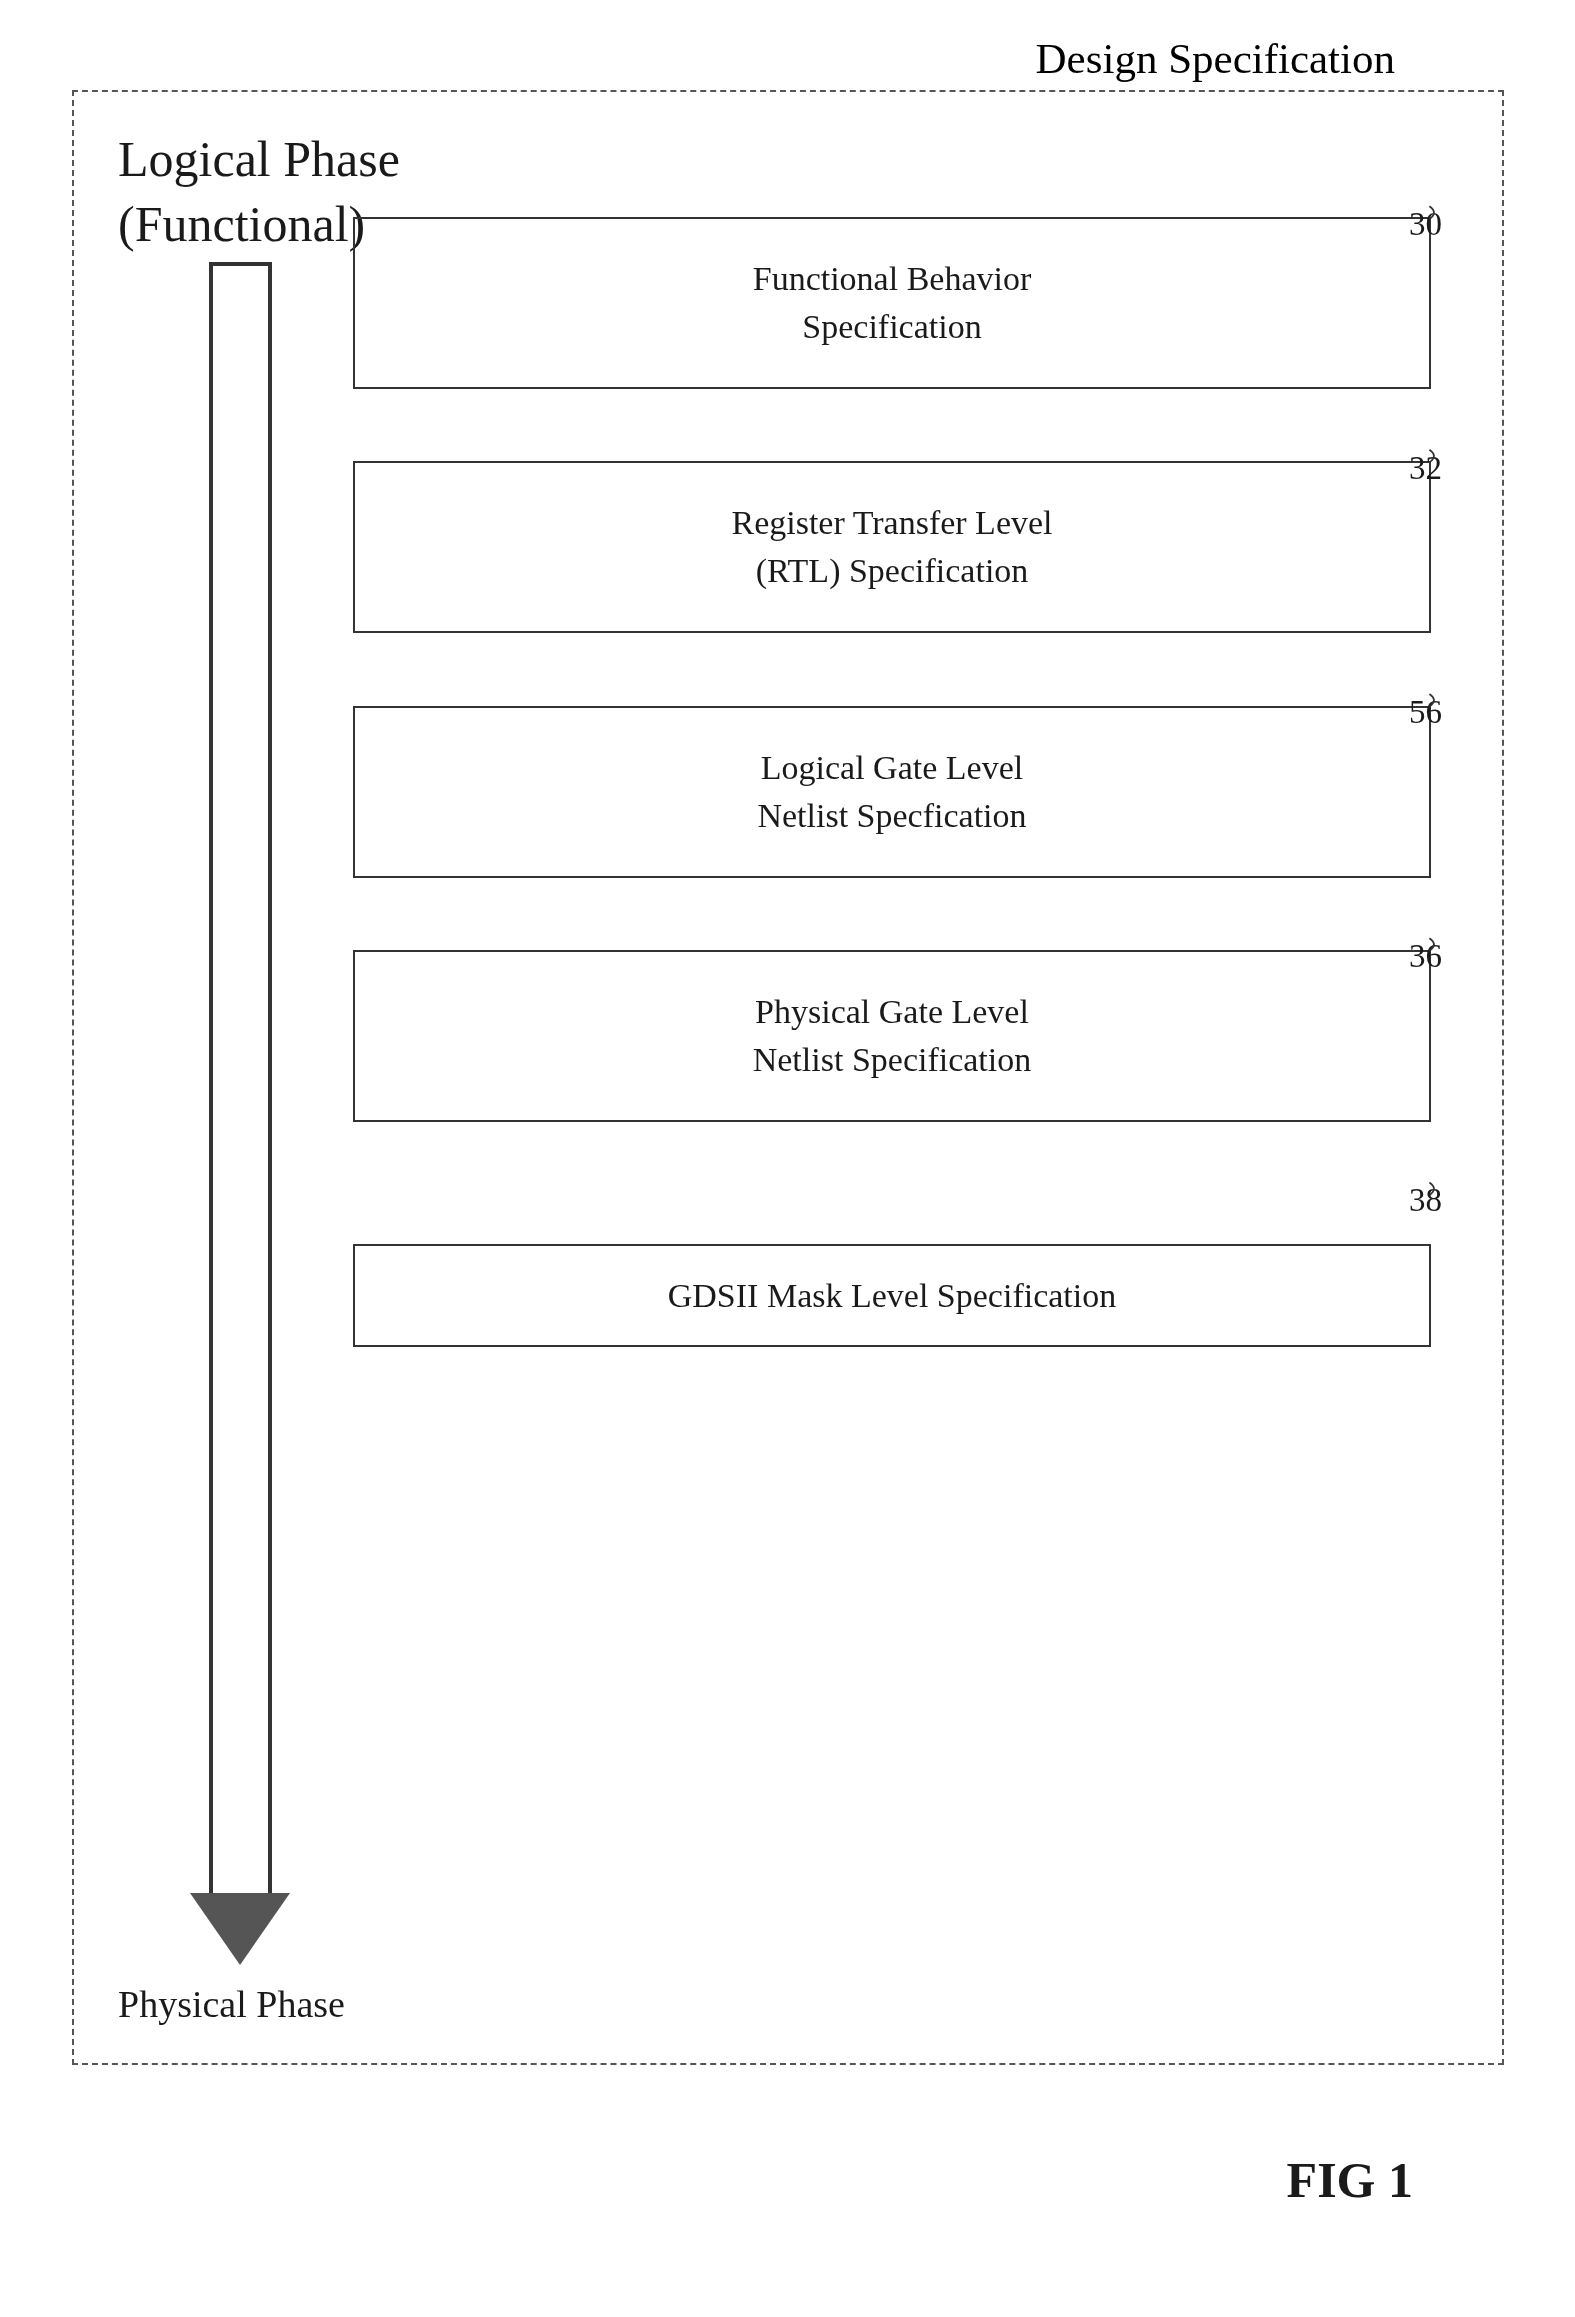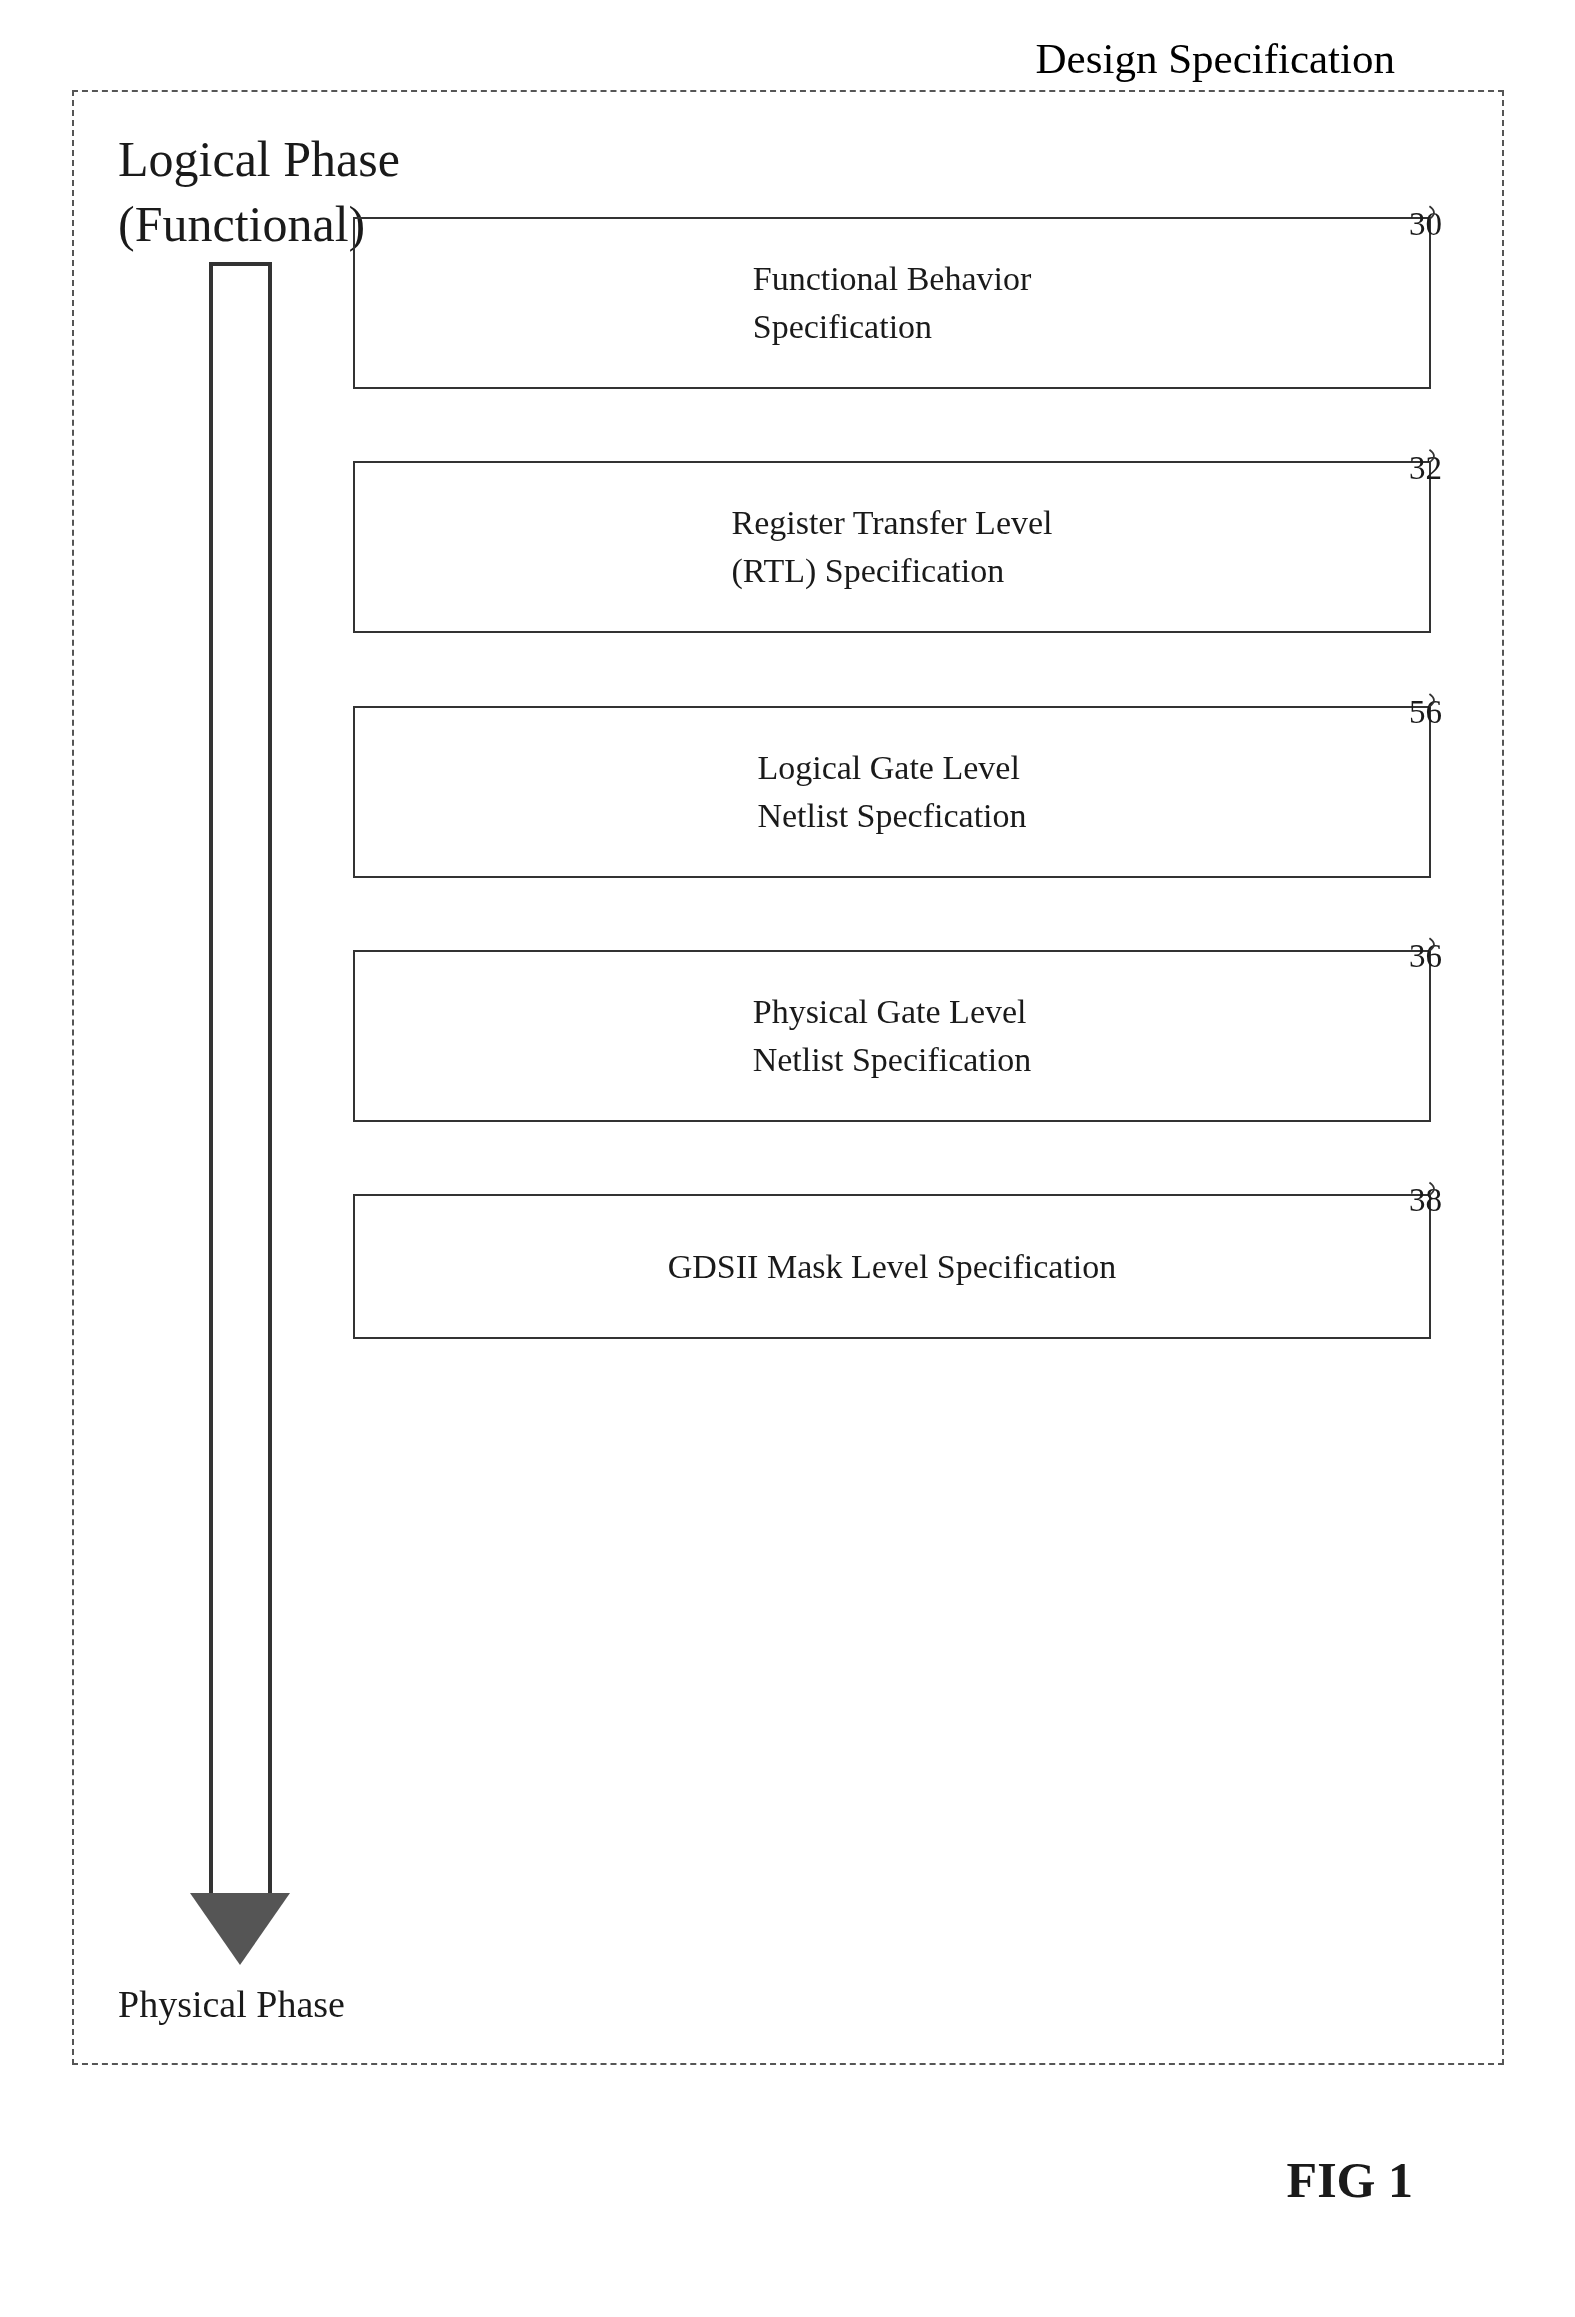--- a/index.html
+++ b/index.html
@@ -87,6 +87,7 @@
       display: flex;
       align-items: center;
       justify-content: center;
+      text-align: center;
       font-size: 34px;
       color: #1a1a1a;
       line-height: 1.4;

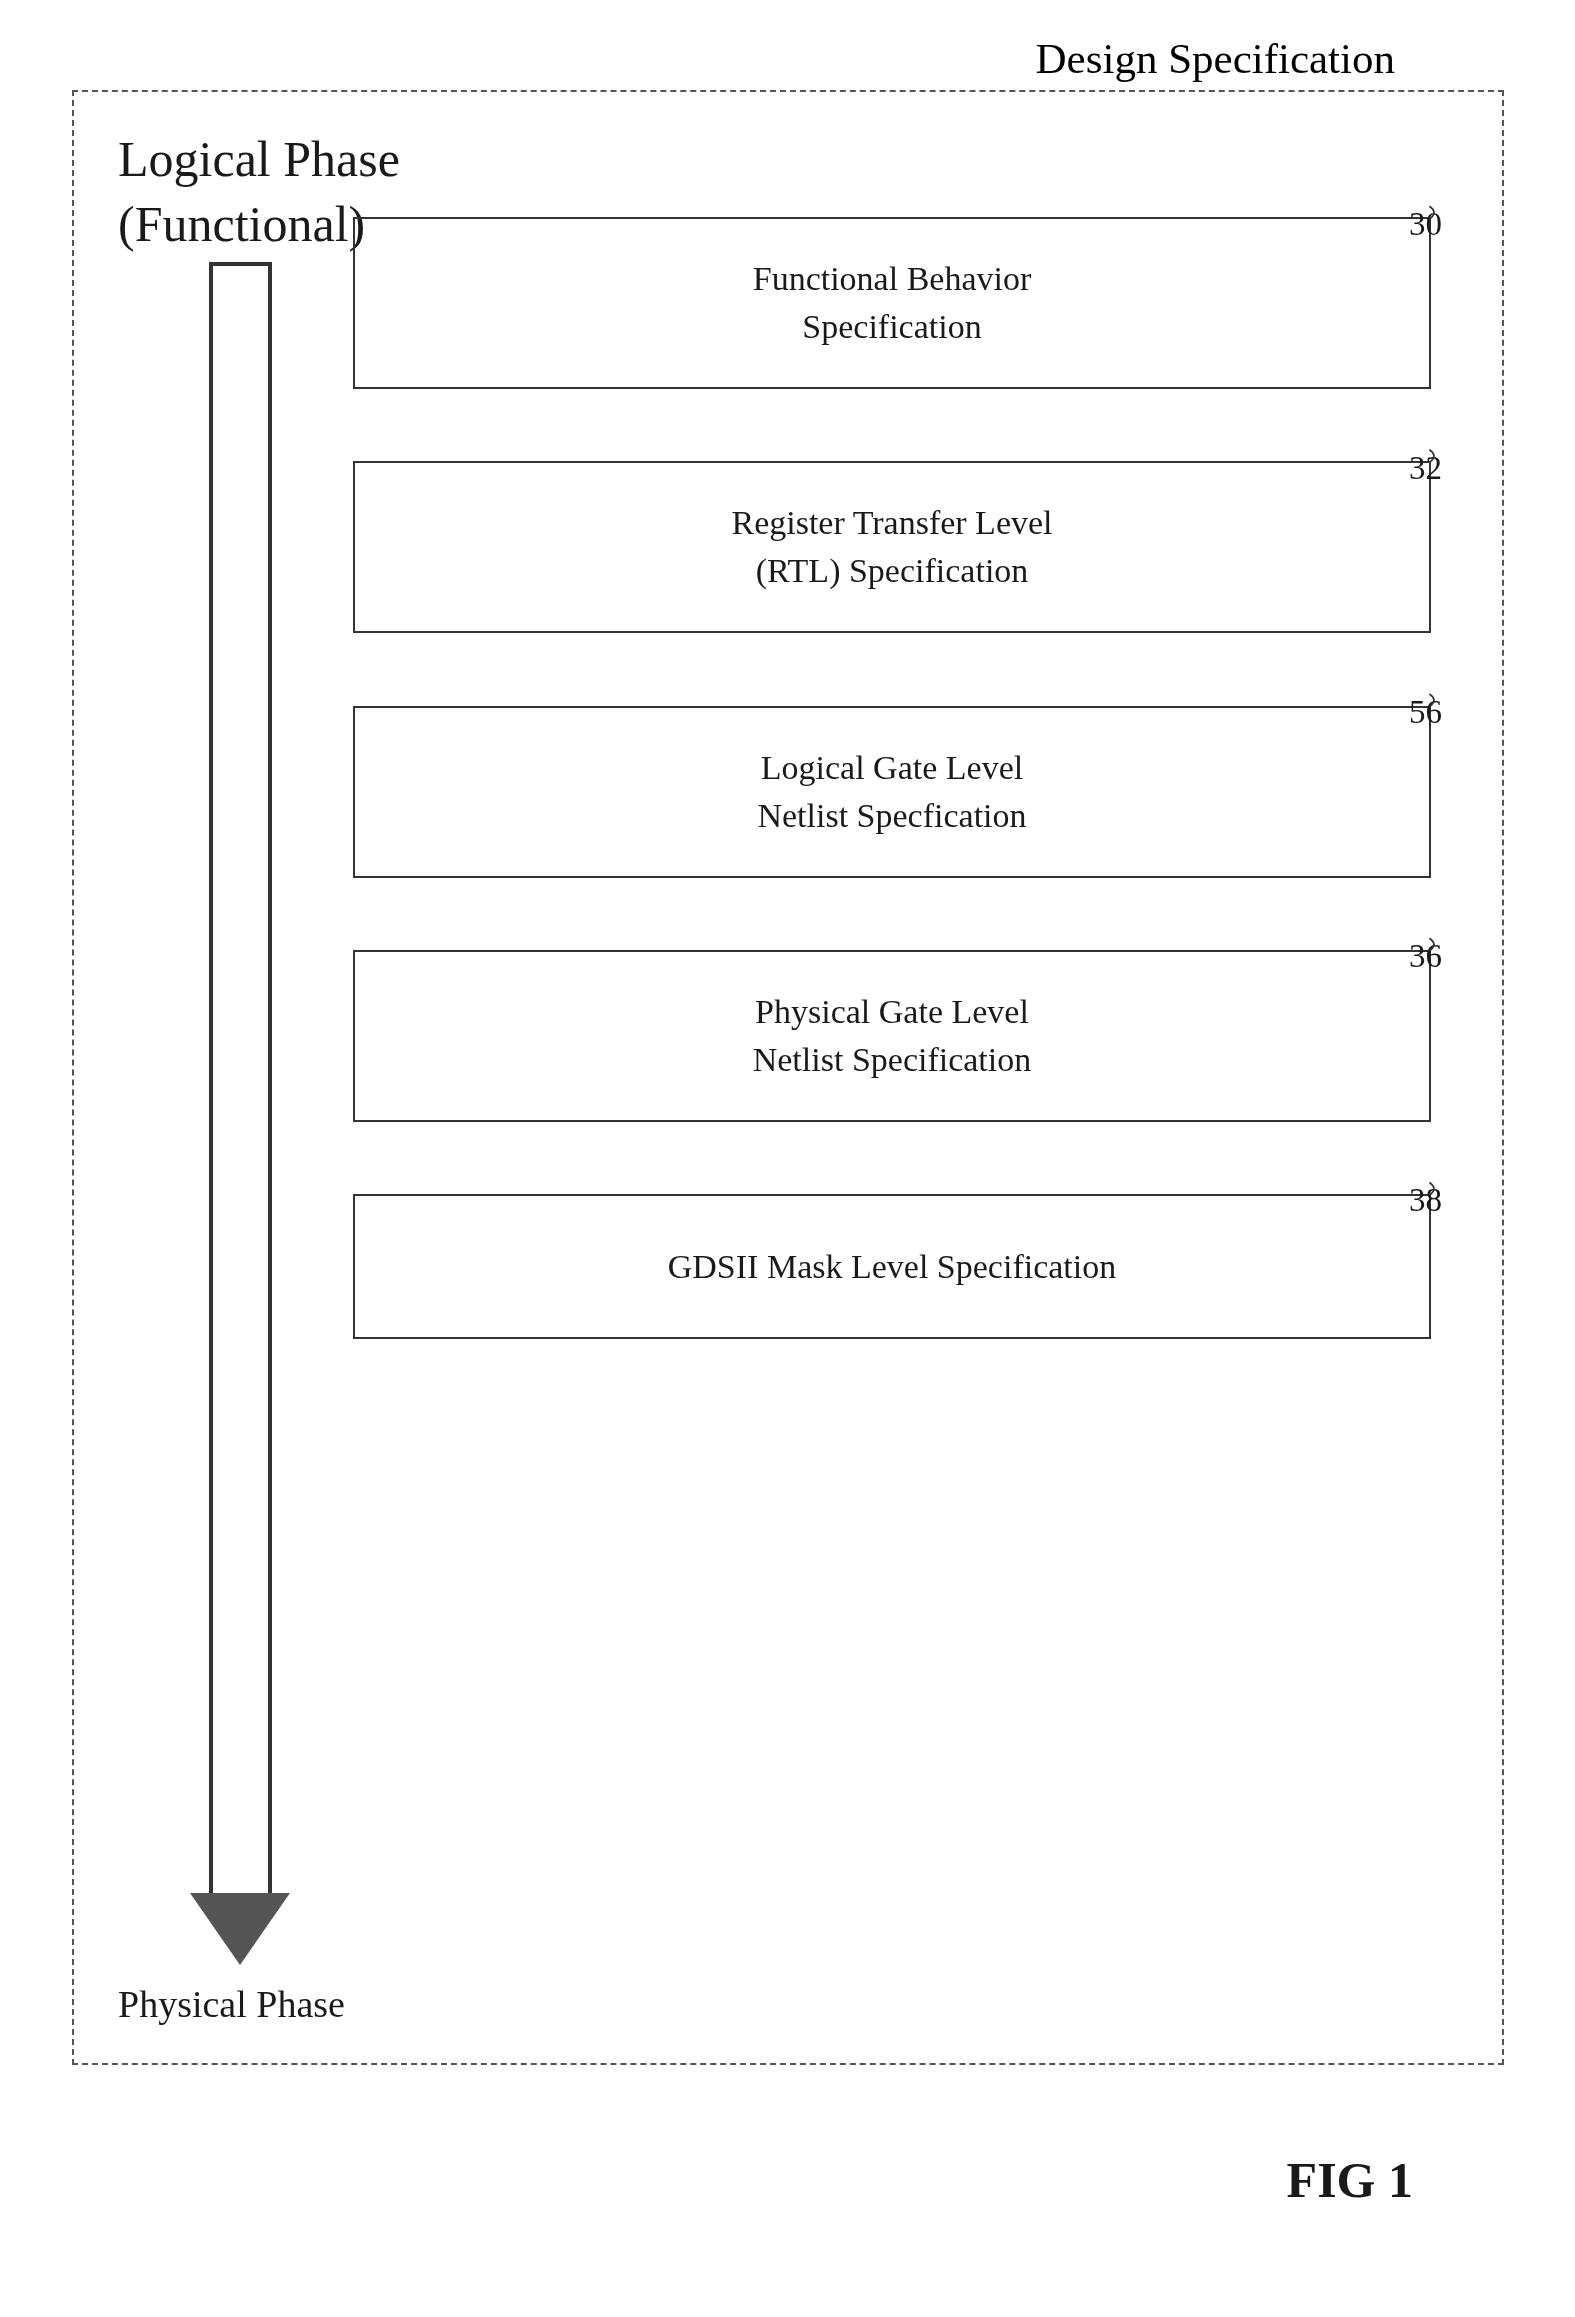--- a/index.html
+++ b/index.html
@@ -98,7 +98,7 @@
     .spec-box-2 { top: 461px; height: 172px; }
     .spec-box-3 { top: 706px; height: 172px; }
     .spec-box-4 { top: 950px; height: 172px; }
-    .spec-box-5 { top: 1194px; height: 145px; }
+    .spec-box-5 { top: 1244px; height: 103px; }
 
     
     .ref-num {

